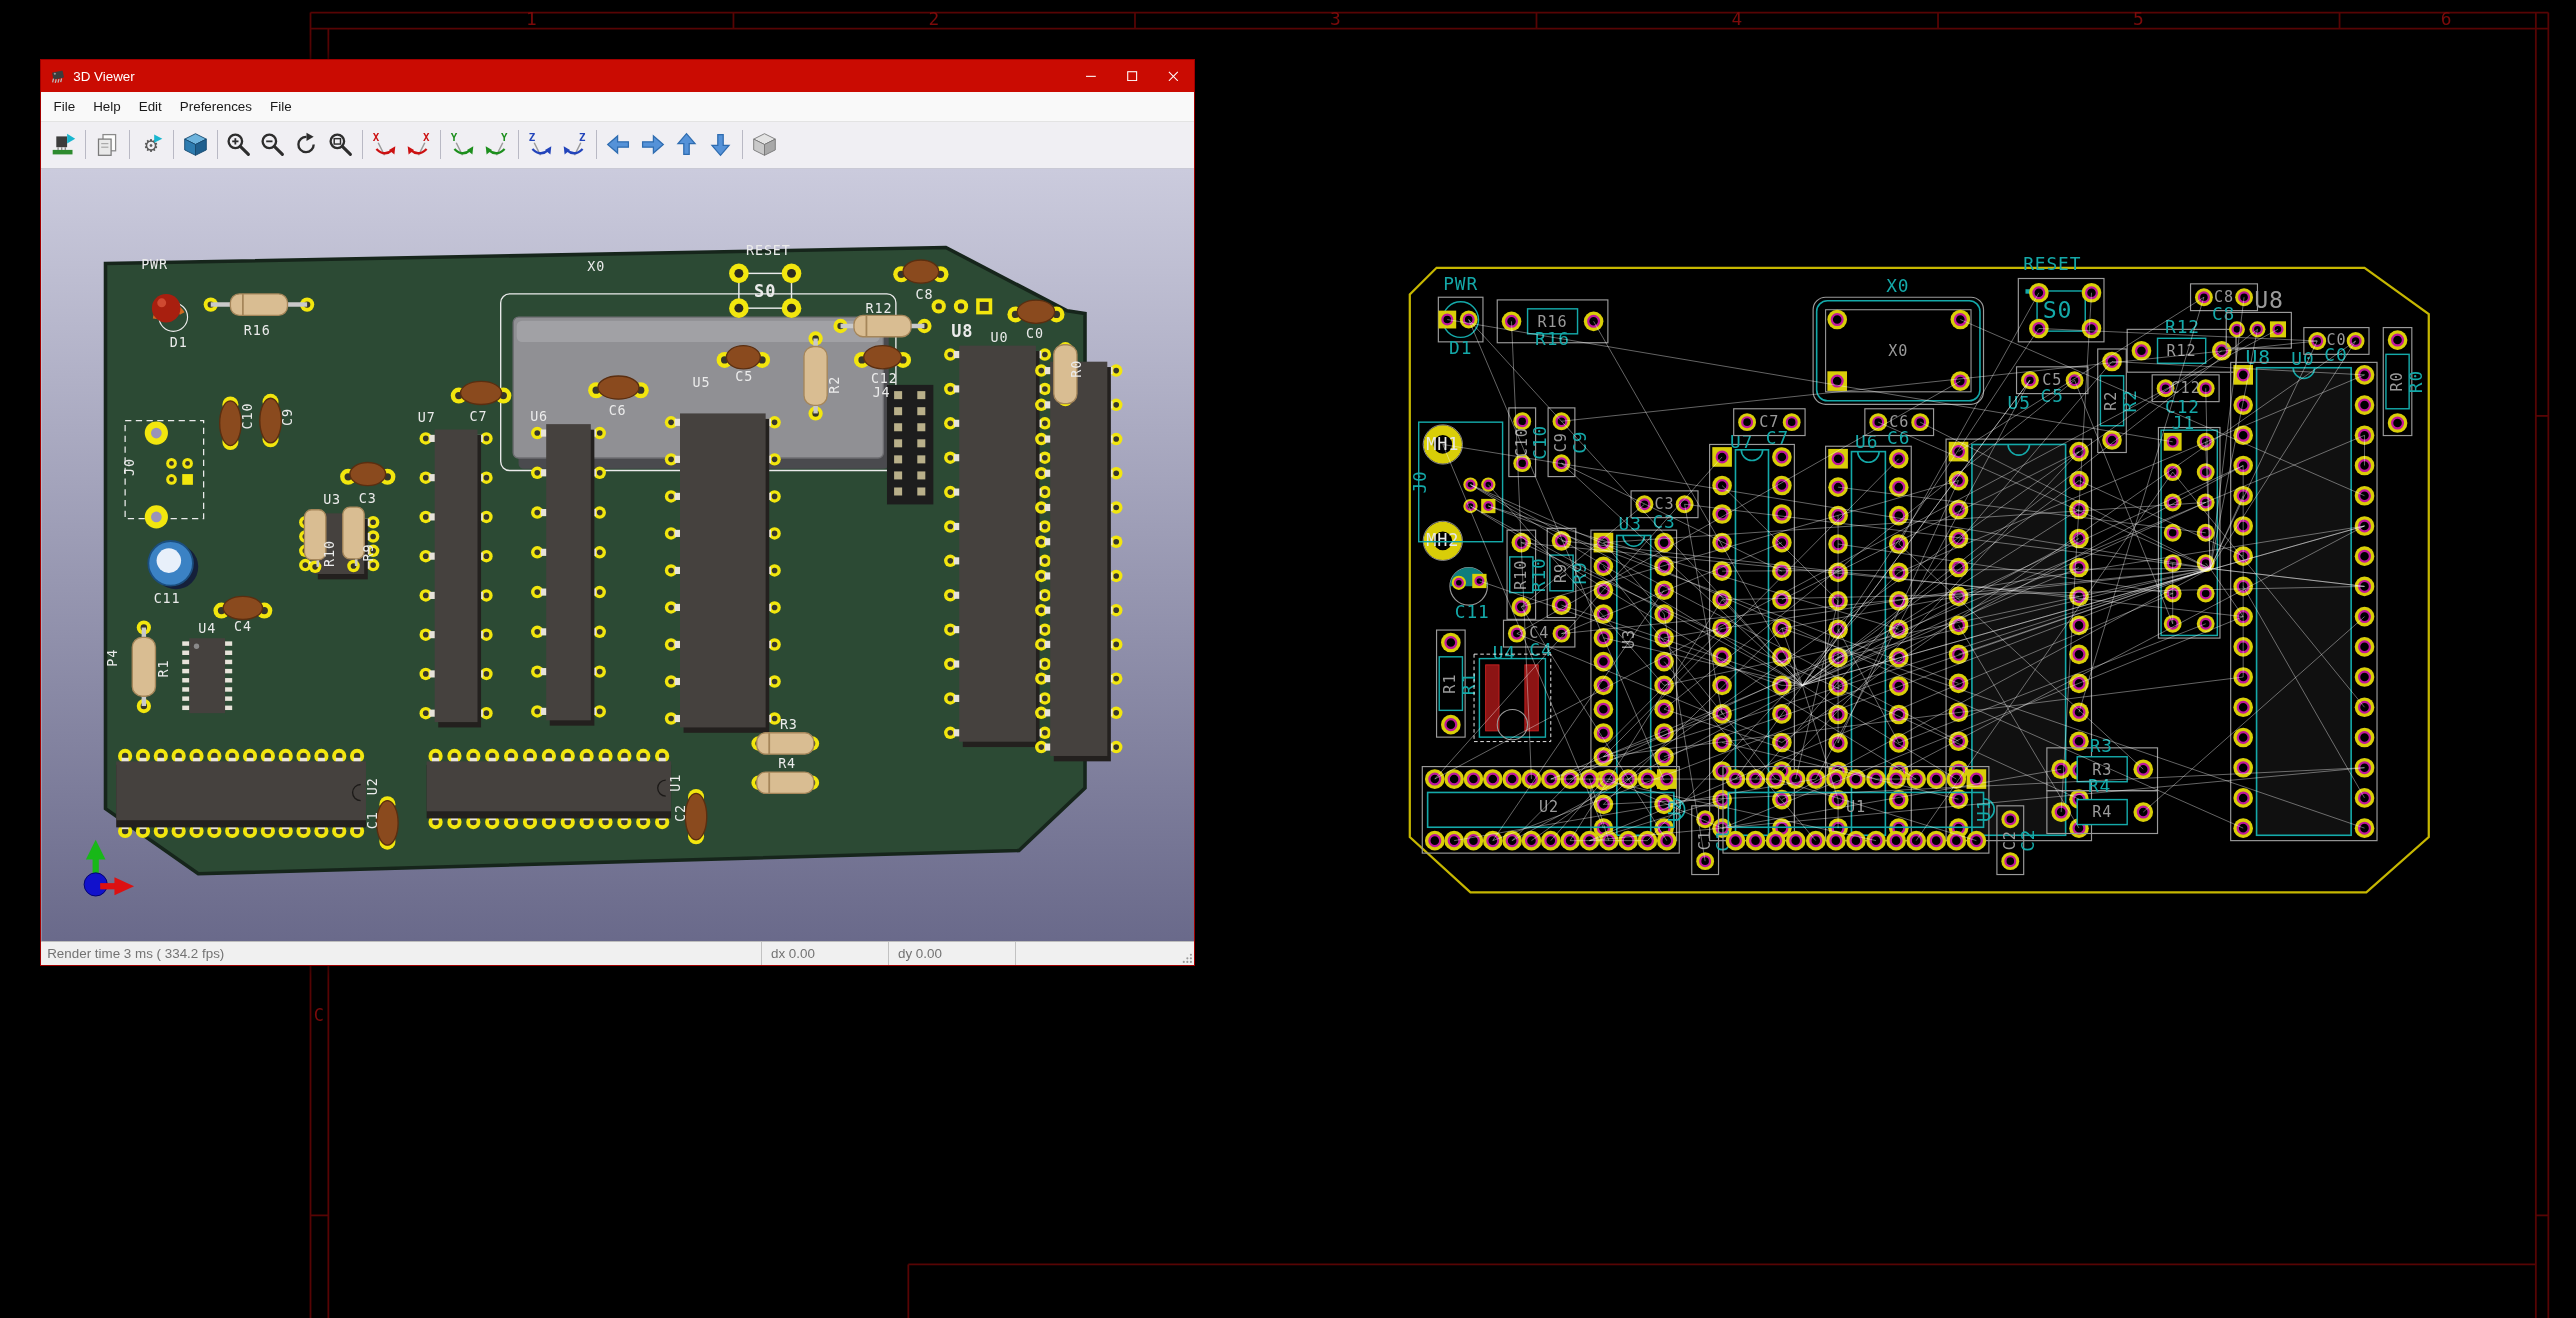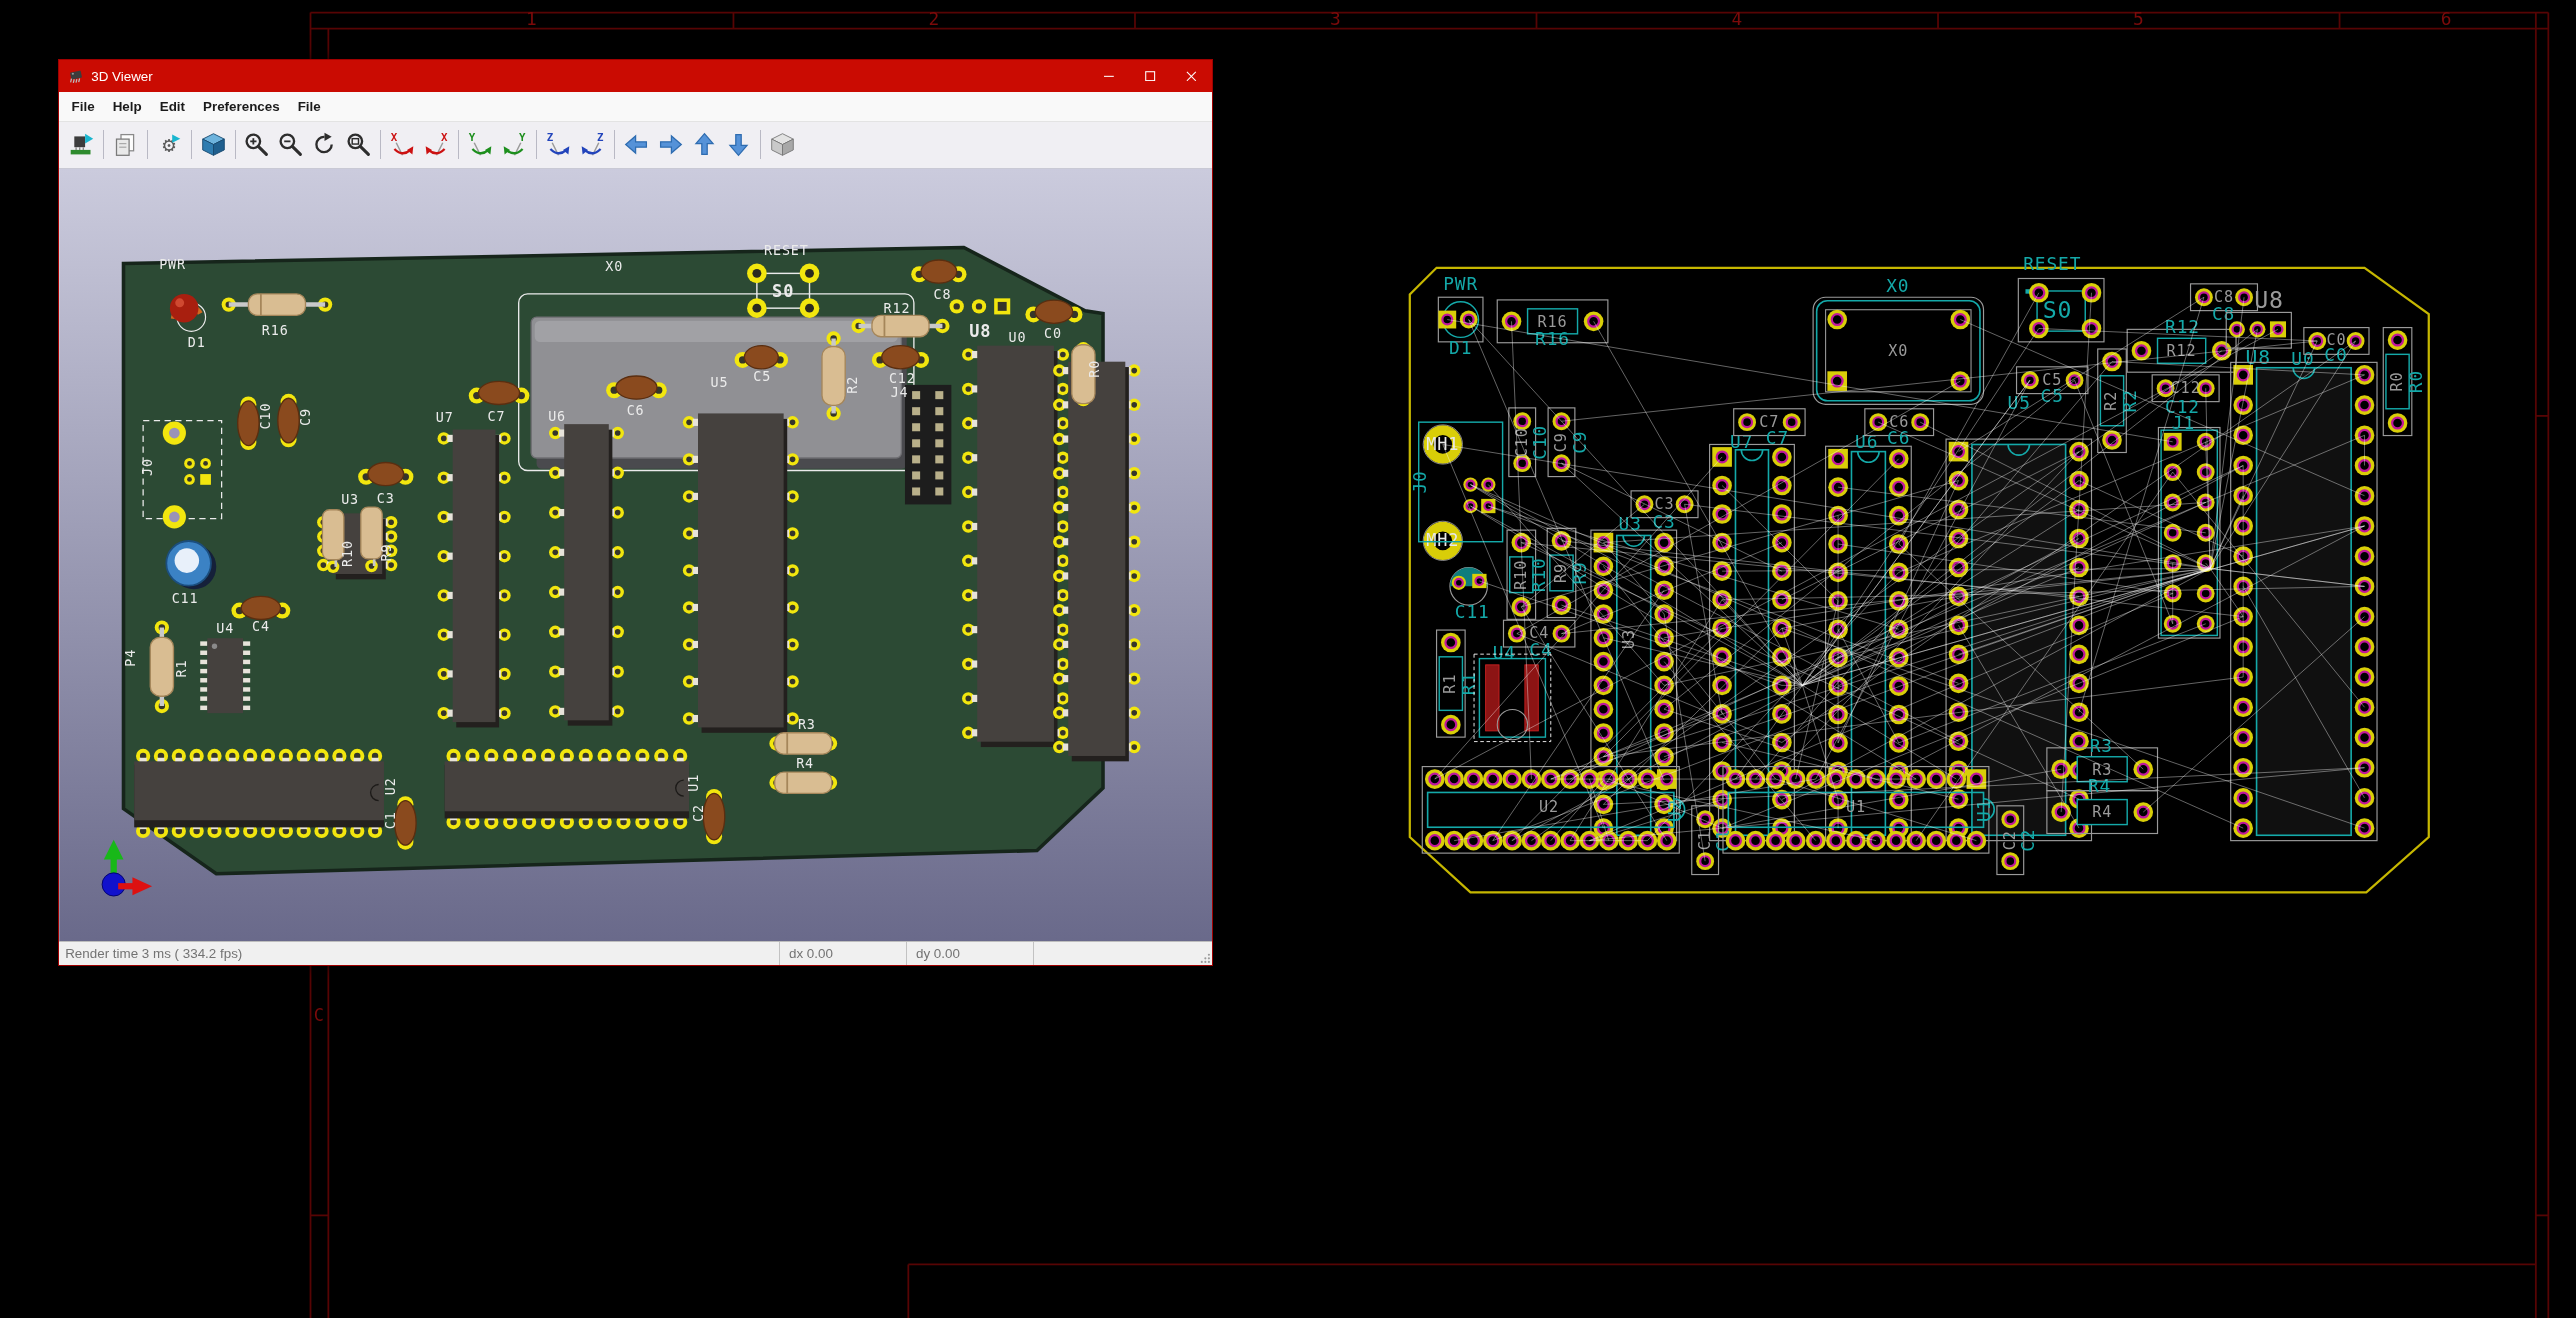--- a/index.html
+++ b/index.html
@@ -7,7 +7,7 @@
          font-family:"Liberation Sans",sans-serif;}
   #bg-canvas{position:absolute;left:0;top:0;z-index:0;}
   
-  .win{position:absolute;left:58px;top:59px;width:1155px;height:907px;z-index:5;
+  .win{position:absolute;left:40px;top:59px;width:1155px;height:907px;z-index:5;
        border:0.9px solid #a00000;background:#f0f0f0;box-sizing:border-box;
        box-shadow:0 0 16px rgba(0,0,0,0.8);display:flex;flex-direction:column;}
   .titlebar{height:32px;background:#ca0b02;display:flex;align-items:center;flex:0 0 32px;}

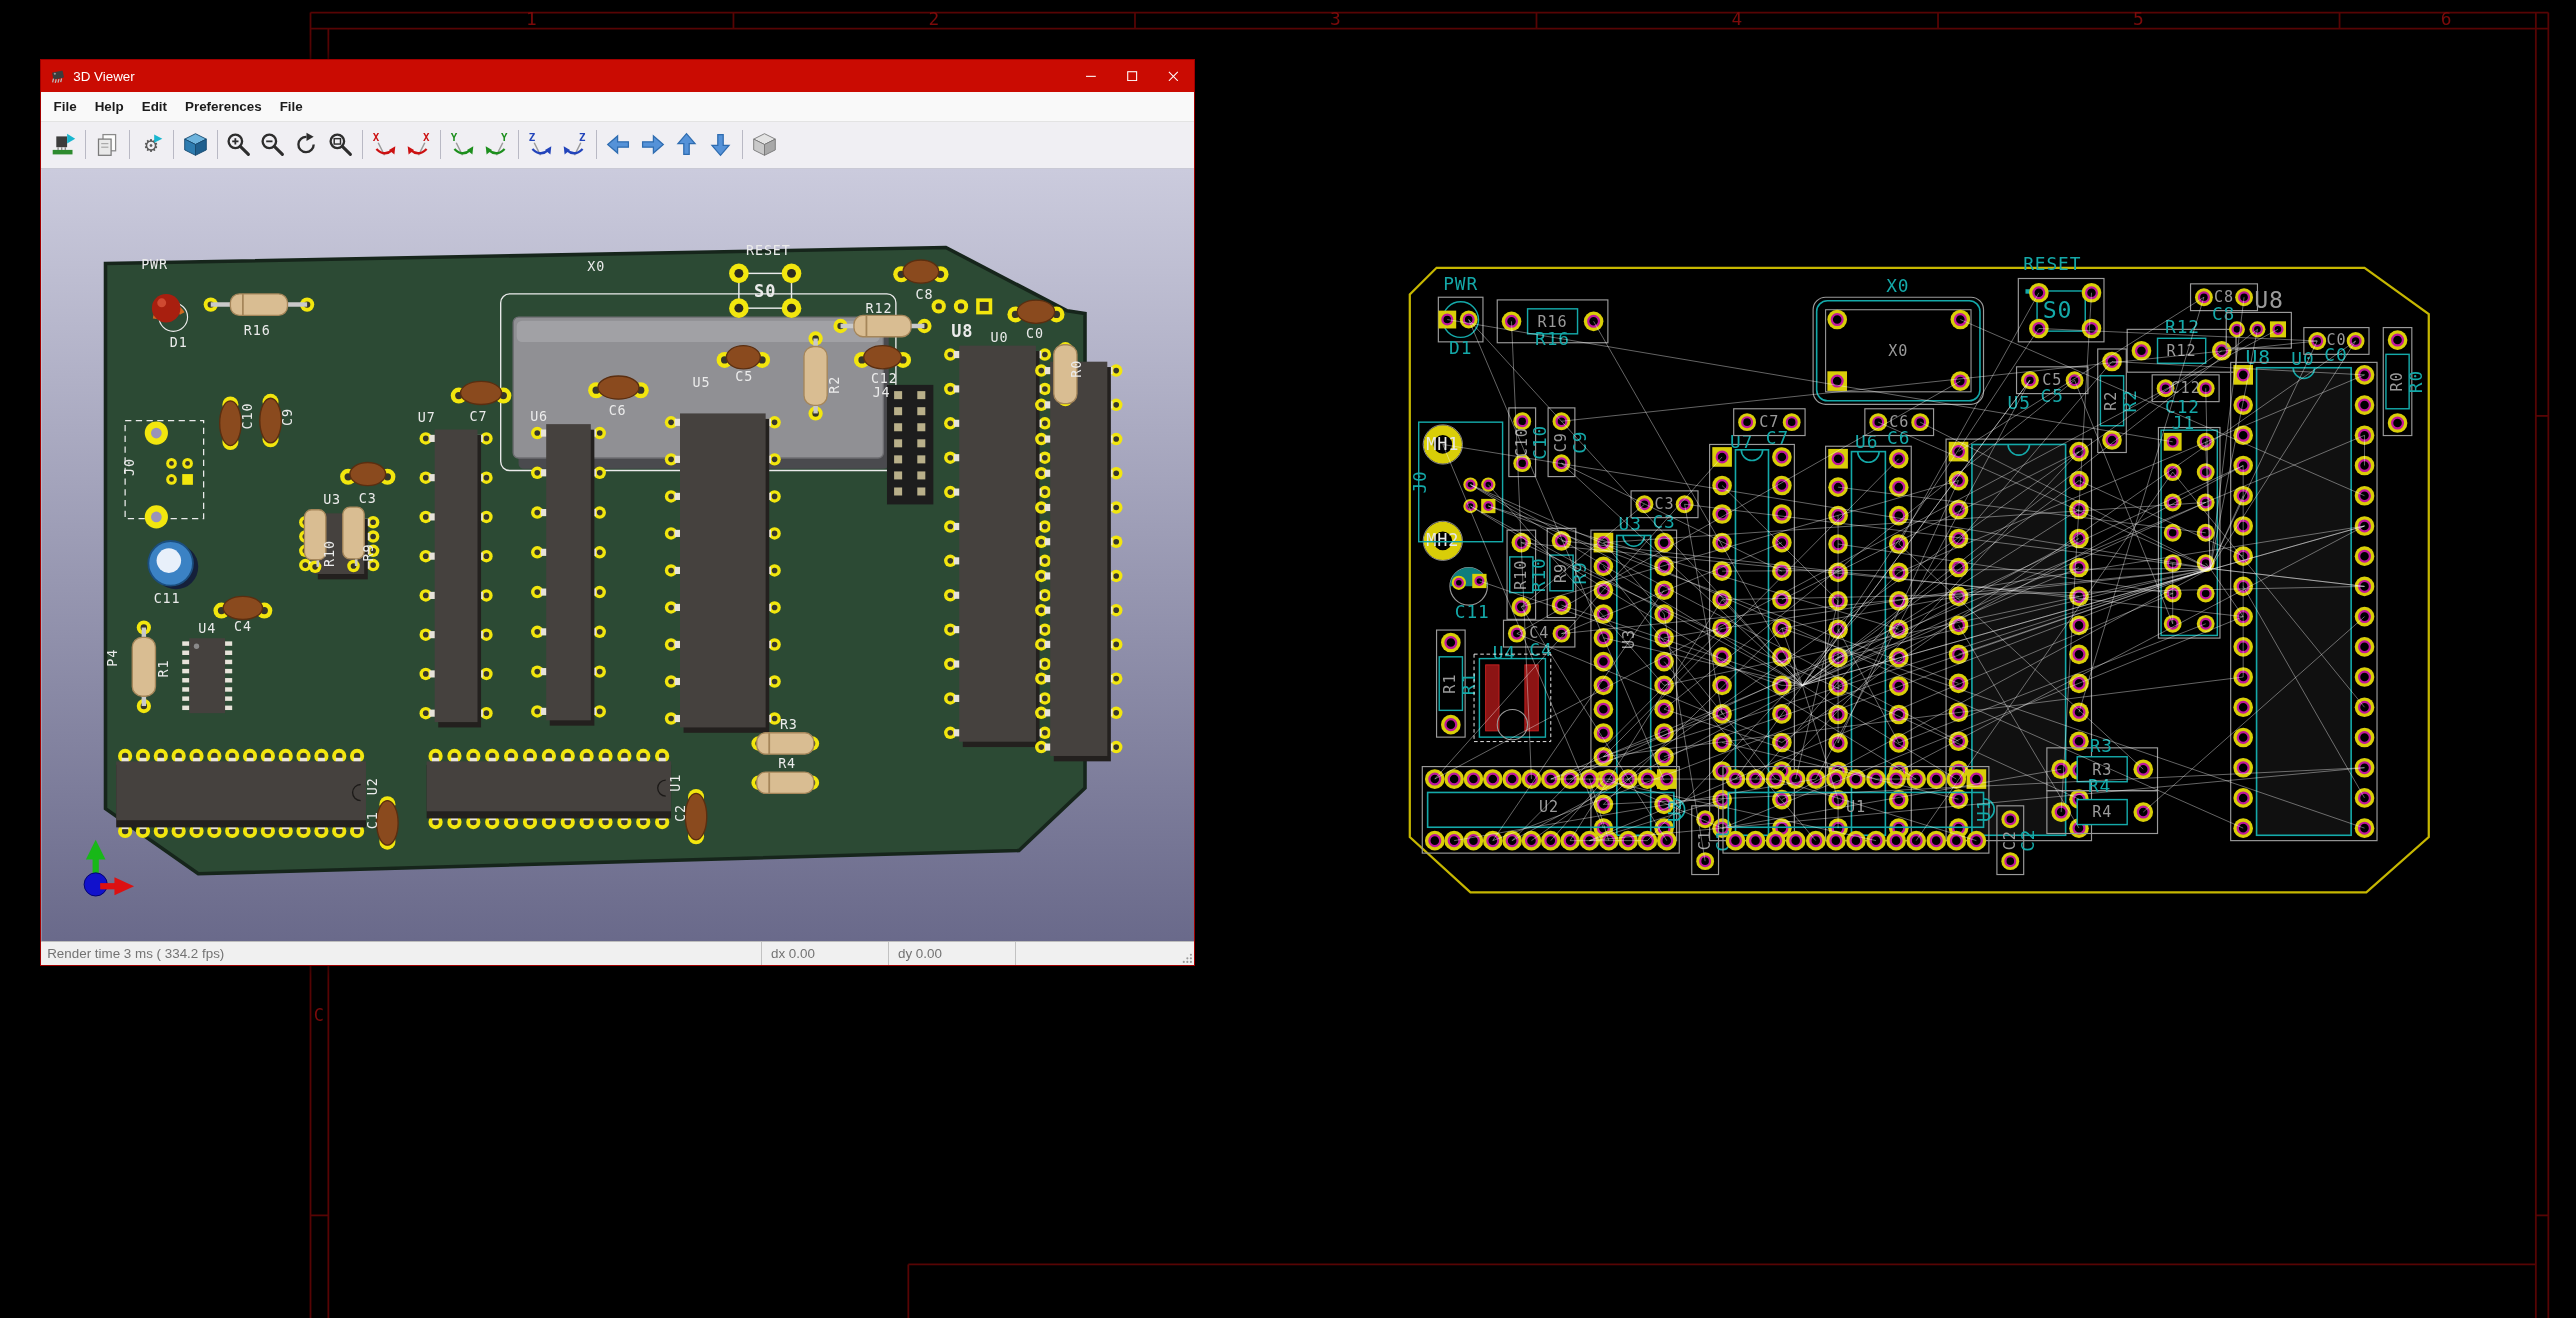--- a/index.html
+++ b/index.html
@@ -17,7 +17,7 @@
           color:#fff;font-size:13.4px;cursor:default;}
   .winbtn svg{display:block;}
   .menubar{height:28.6px;background:#f9f9f9;display:flex;align-items:center;
-           font-size:13.4px;color:#1b1b1b;flex:0 0 28.6px;border-bottom:0.9px solid #e3e3e3;padding-left:3.6px;font-weight:bold;}
+           font-size:13.4px;color:#1b1b1b;flex:0 0 28.6px;border-bottom:0.9px solid #e3e3e3;padding-left:3.6px;}
   .menuitem{padding:0 9px;height:100%;display:flex;align-items:center;}
   .toolbar{height:46px;background:#f0eff3;border-bottom:0.9px solid #c9c9d4;display:flex;
            align-items:center;padding-left:5.4px;flex:0 0 46px;}

